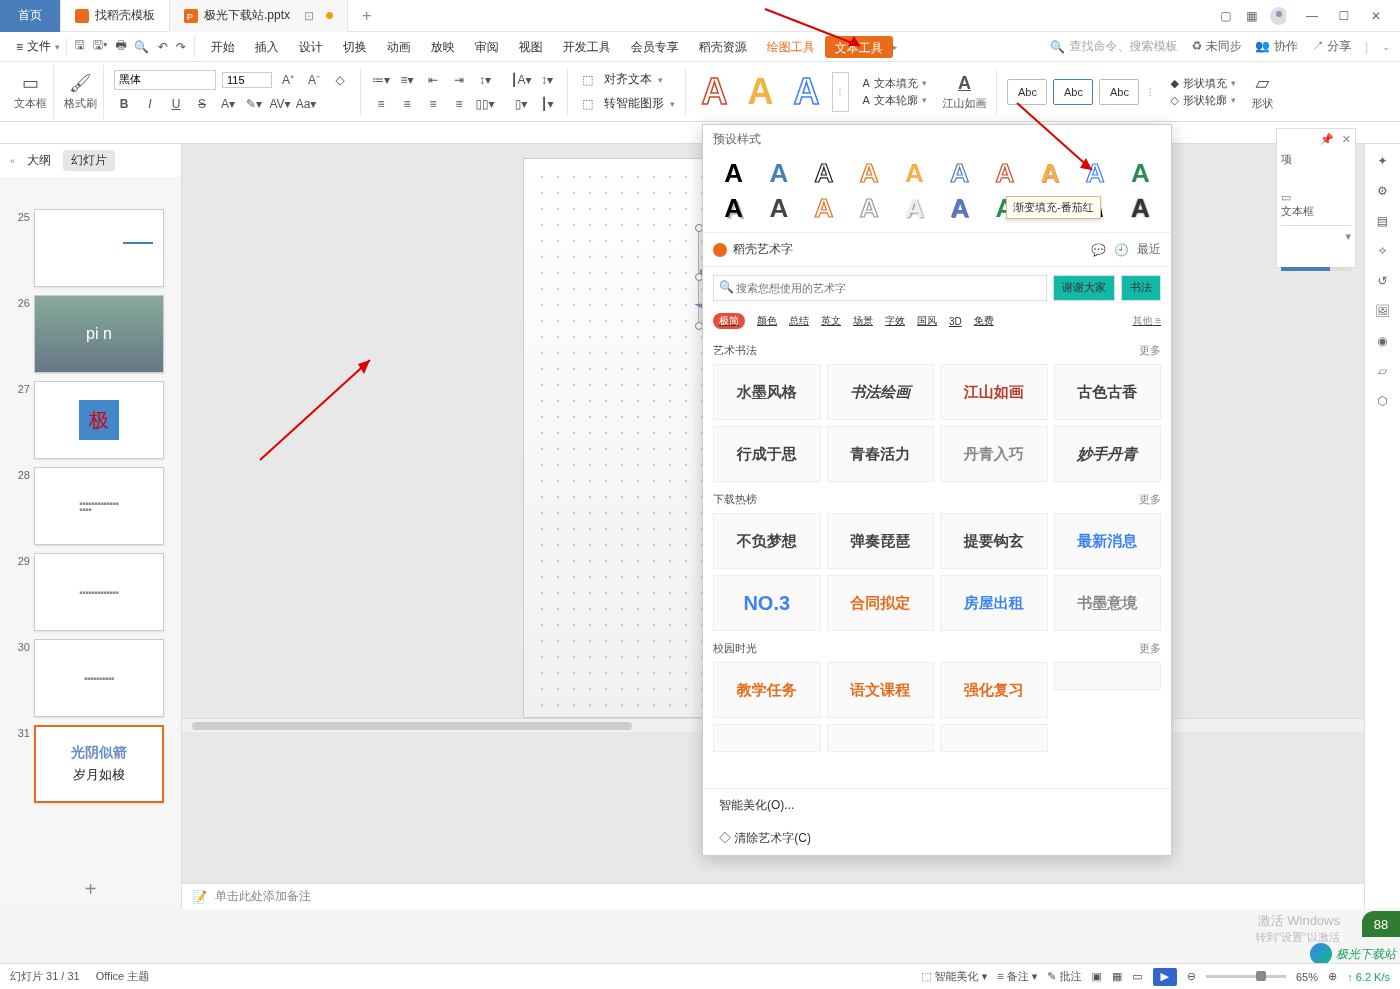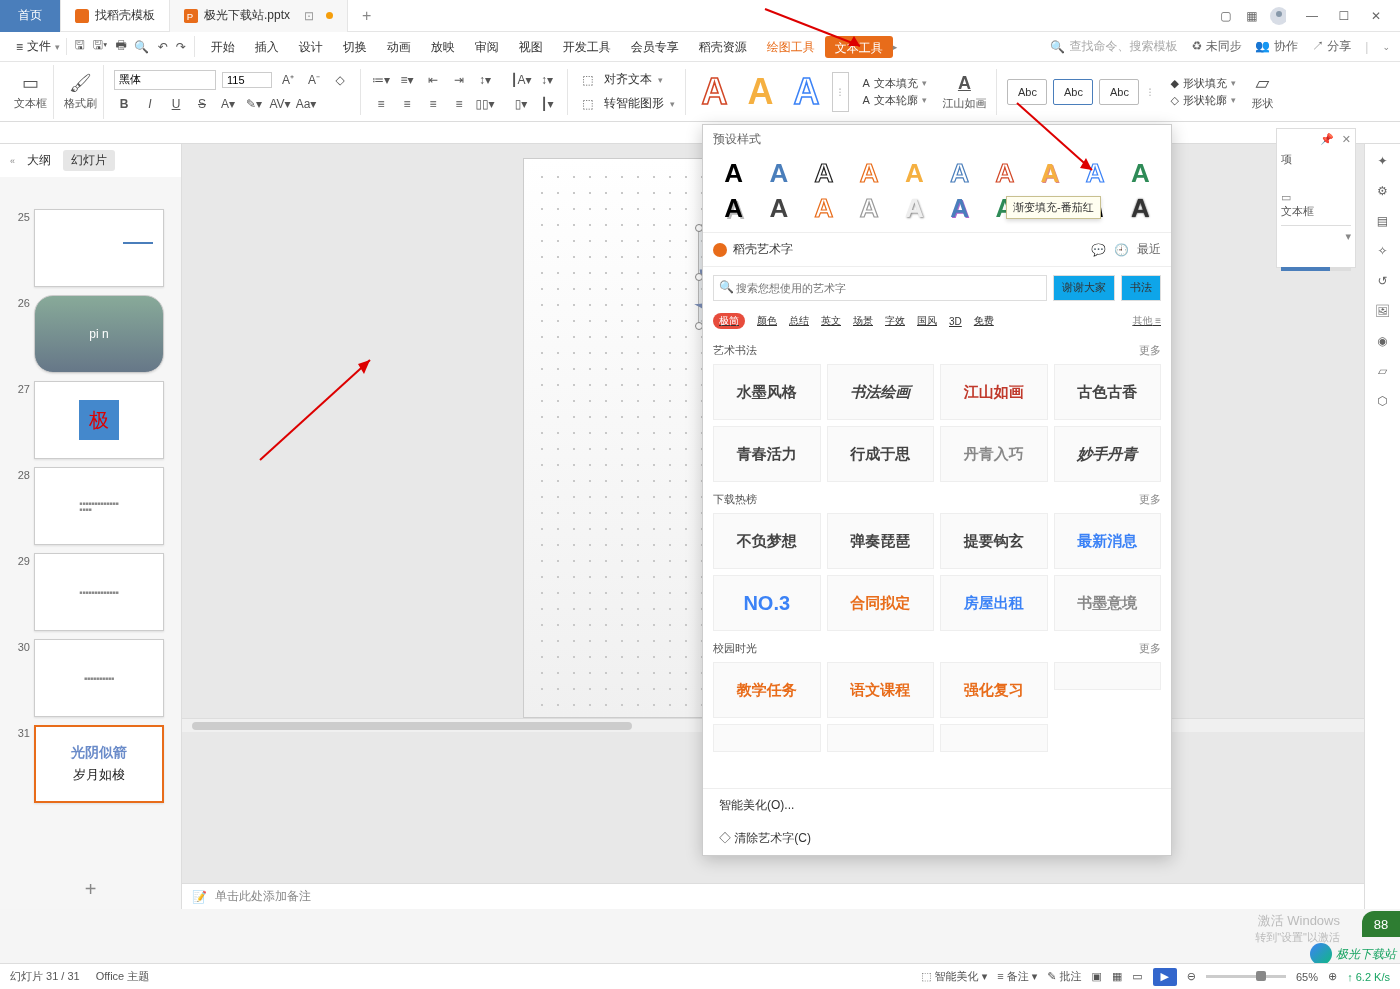--- a/index.html
+++ b/index.html
@@ -93,7 +93,7 @@
 .docer-bar .right { margin-left: auto; display: flex; align-items: center; gap: 8px; color: #666; }
 .search-row { display: flex; gap: 6px; padding: 8px 10px; }
 .search-row input { flex: 1; height: 26px; border: 1px solid #ddd; padding: 0 24px 0 8px; font-size: 11px; }
-.search-row .pill { border: 1px solid #ddd; padding: 4px 8px; font-size: 11px; cursor: pointer; background: #0ea5e9; }
+.search-row .pill { border: 1px solid #ddd; padding: 4px 8px; font-size: 11px; cursor: pointer; background: #14b8a6; }
 .cat-row { display: flex; align-items: center; gap: 12px; padding: 4px 10px 8px; font-size: 10px; text-decoration: underline; }
 .cat-row .active { background: #e74c3c; color: #fff; padding: 1px 6px; border-radius: 8px; }
 .cat-row .more { margin-left: auto; color: #888; }

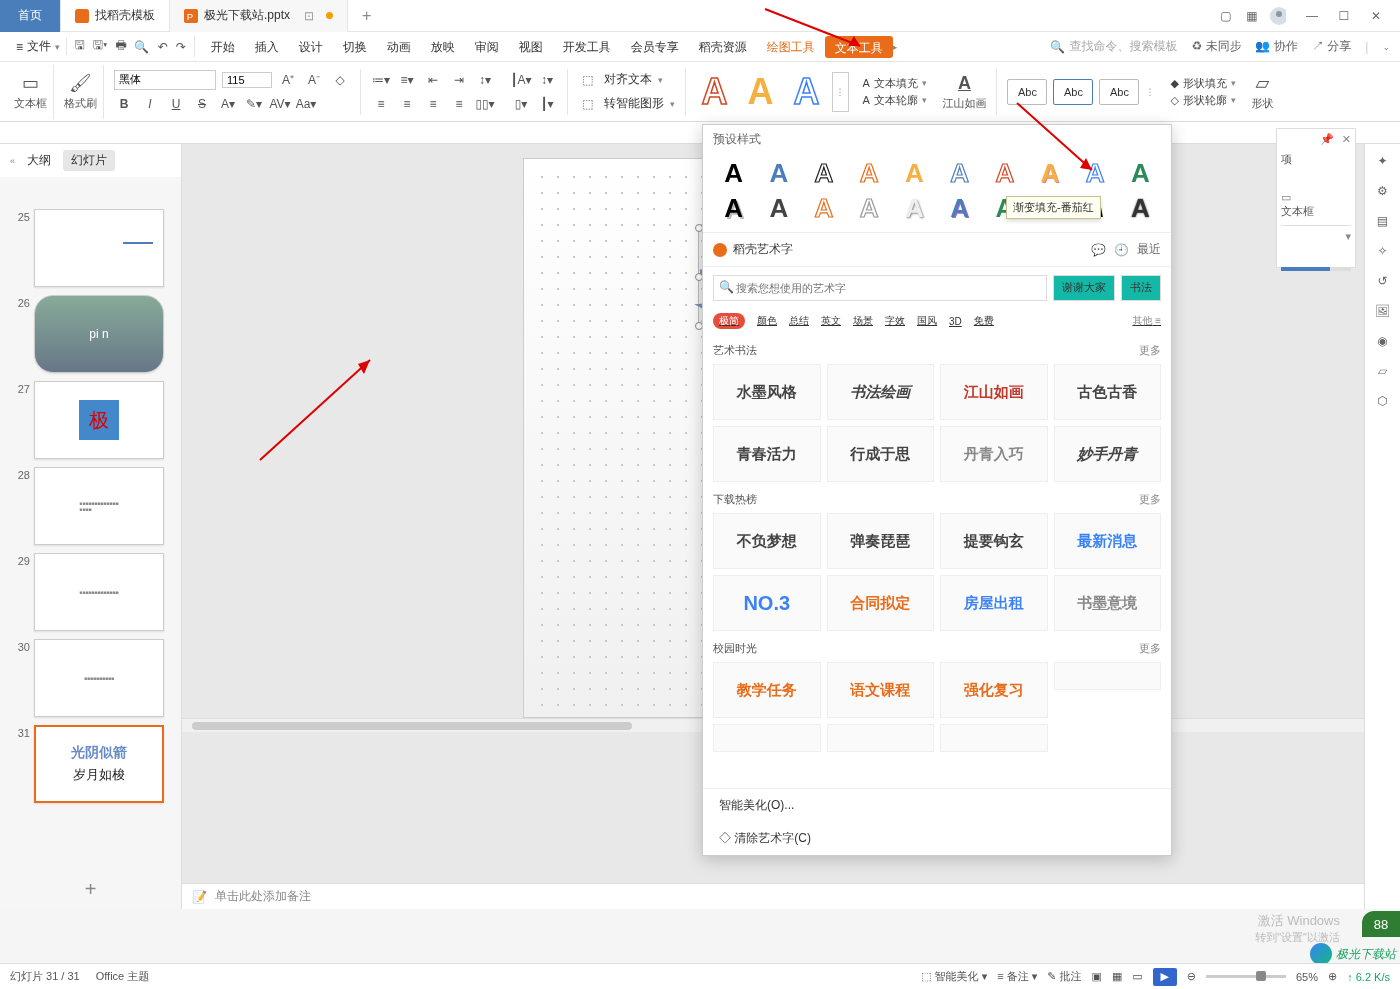--- a/index.html
+++ b/index.html
@@ -352,7 +352,7 @@
         </div>
       <div class="thumb-row">
           <span class="thumb-num">26</span>
-          <div class="thumb" style="background:linear-gradient(#8a9,#678);color:#fff;font-size:12px;border-radius:19px;">
+          <div class="thumb" style="background:linear-gradient(#8a9,#678);color:#fff;font-size:16px;">
             <span>pi     n</span>
           </div>
         </div>

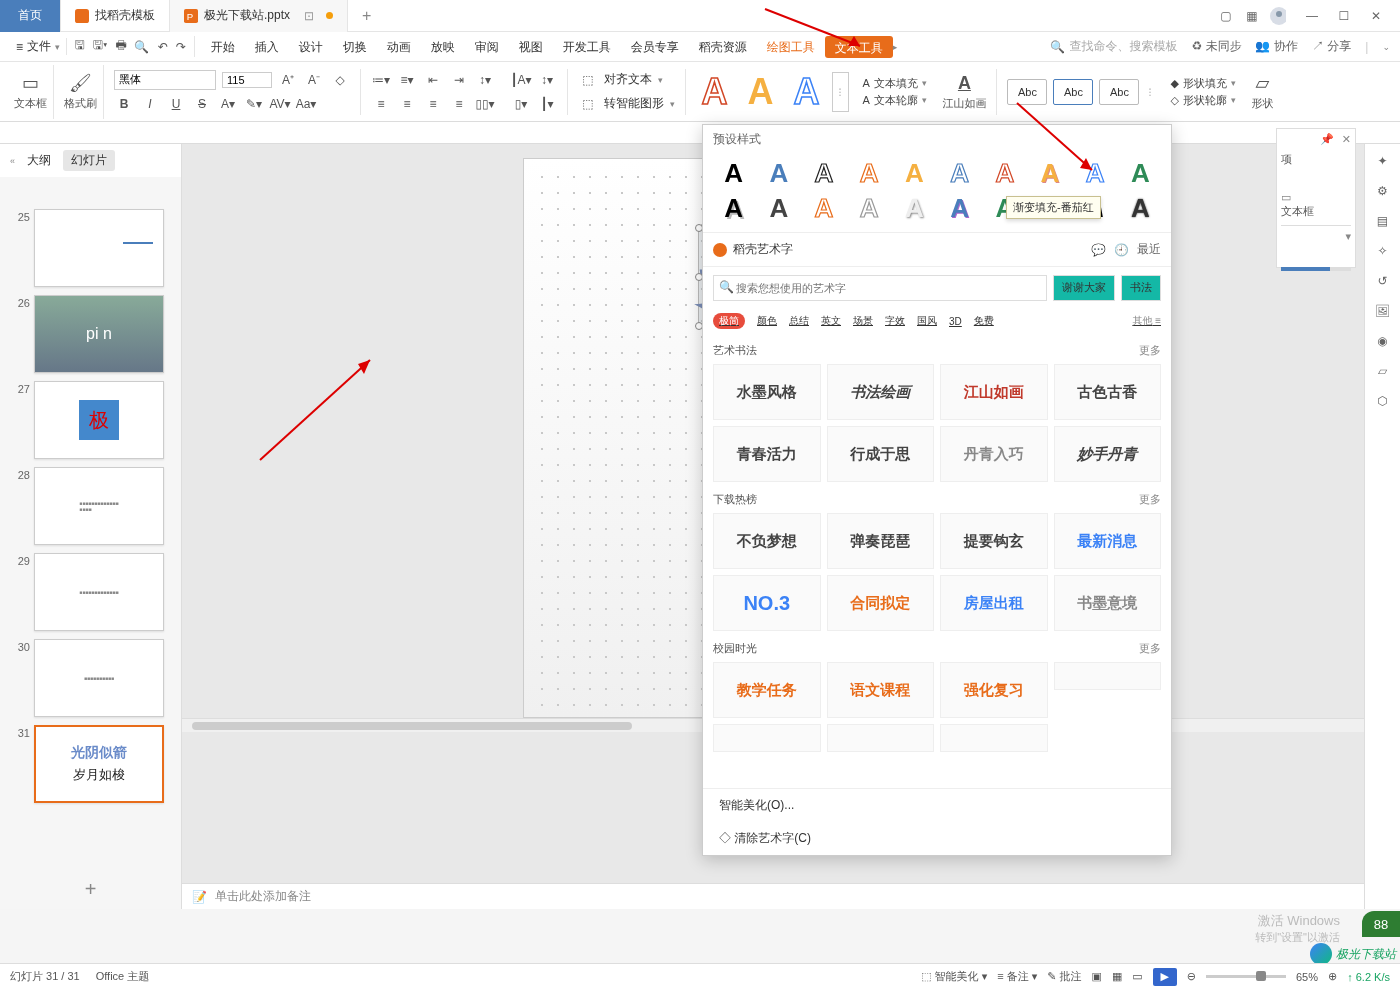--- a/index.html
+++ b/index.html
@@ -500,8 +500,8 @@
     <div class="art-item" style="font-style:italic;">书法绘画</div>
     <div class="art-item" style="color:#c0392b;">江山如画</div>
     <div class="art-item">古色古香</div>
+    <div class="art-item">行成于思</div>
     <div class="art-item">青春活力</div>
-    <div class="art-item">行成于思</div>
     <div class="art-item" style="color:#888;">丹青入巧</div>
     <div class="art-item" style="font-style:italic;">妙手丹青</div>
   </div>

